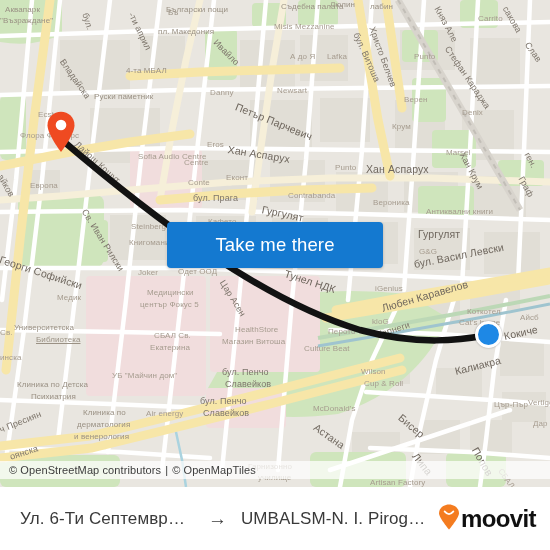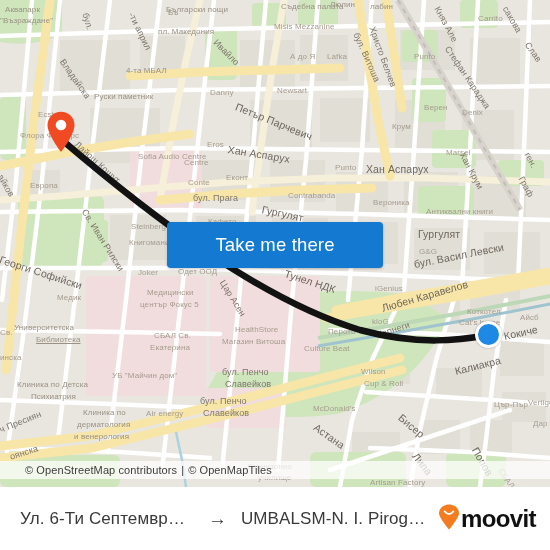--- a/index.html
+++ b/index.html
@@ -341,7 +341,7 @@
         <div class="lbl street" style="left: 62px; top: 55px; transform: rotate(55deg);">Владайска</div>
         <div class="lbl poi" style="left: 94px; top: 92px;">Руски паметник</div>
         <div class="lbl shop" style="left: 38px; top: 110px;">Ecstacy</div>
-        <div class="lbl shop" style="left: 424px; top: 95px; margin-top: 8px;">Верен</div>
+        <div class="lbl shop" style="left: 404px; top: 95px;">Верен</div>
         <div class="lbl shop" style="left: 462px; top: 108px;">Denix</div>
         <div class="lbl shop" style="left: 392px; top: 122px;">Крум</div>
         <div class="lbl shop" style="left: 446px; top: 148px;">Marsel</div>

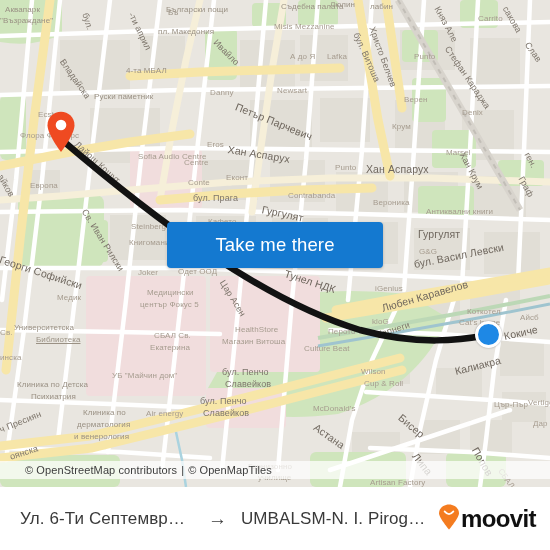--- a/index.html
+++ b/index.html
@@ -101,7 +101,7 @@
     background: rgba(255,255,255,0.72);
     display: flex;
     align-items: center;
-    padding-left: 25px;
+    padding-left: 9px;
     font-size: 11px;
     color: #3c3c3c;
     letter-spacing: .1px;

